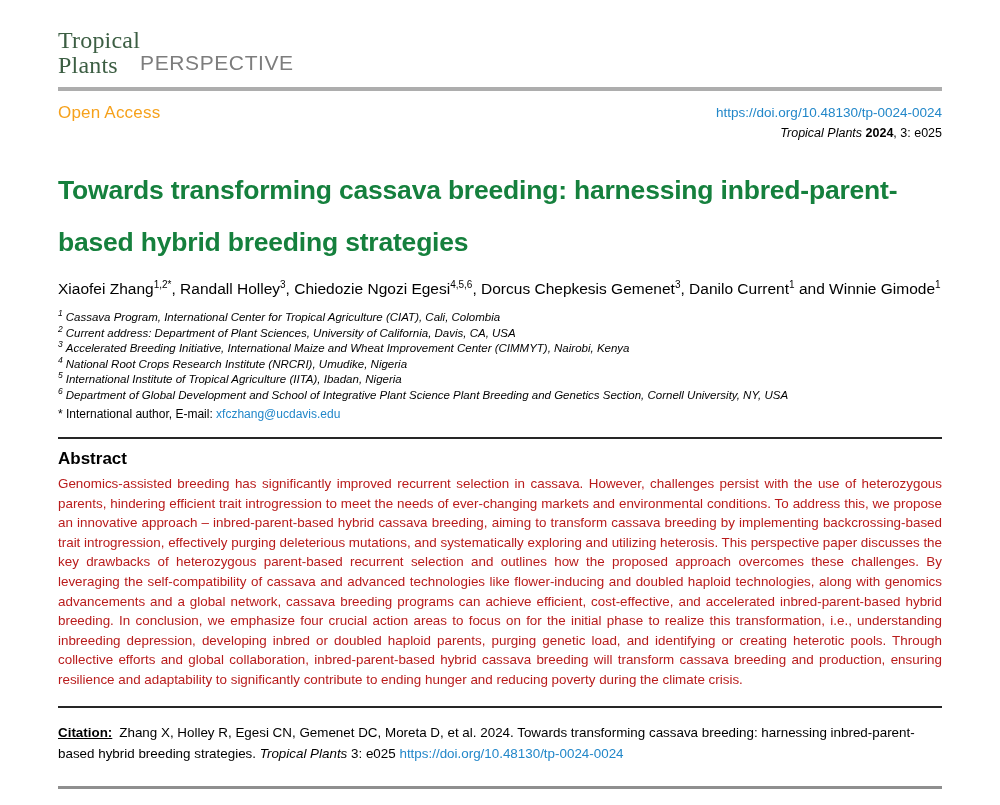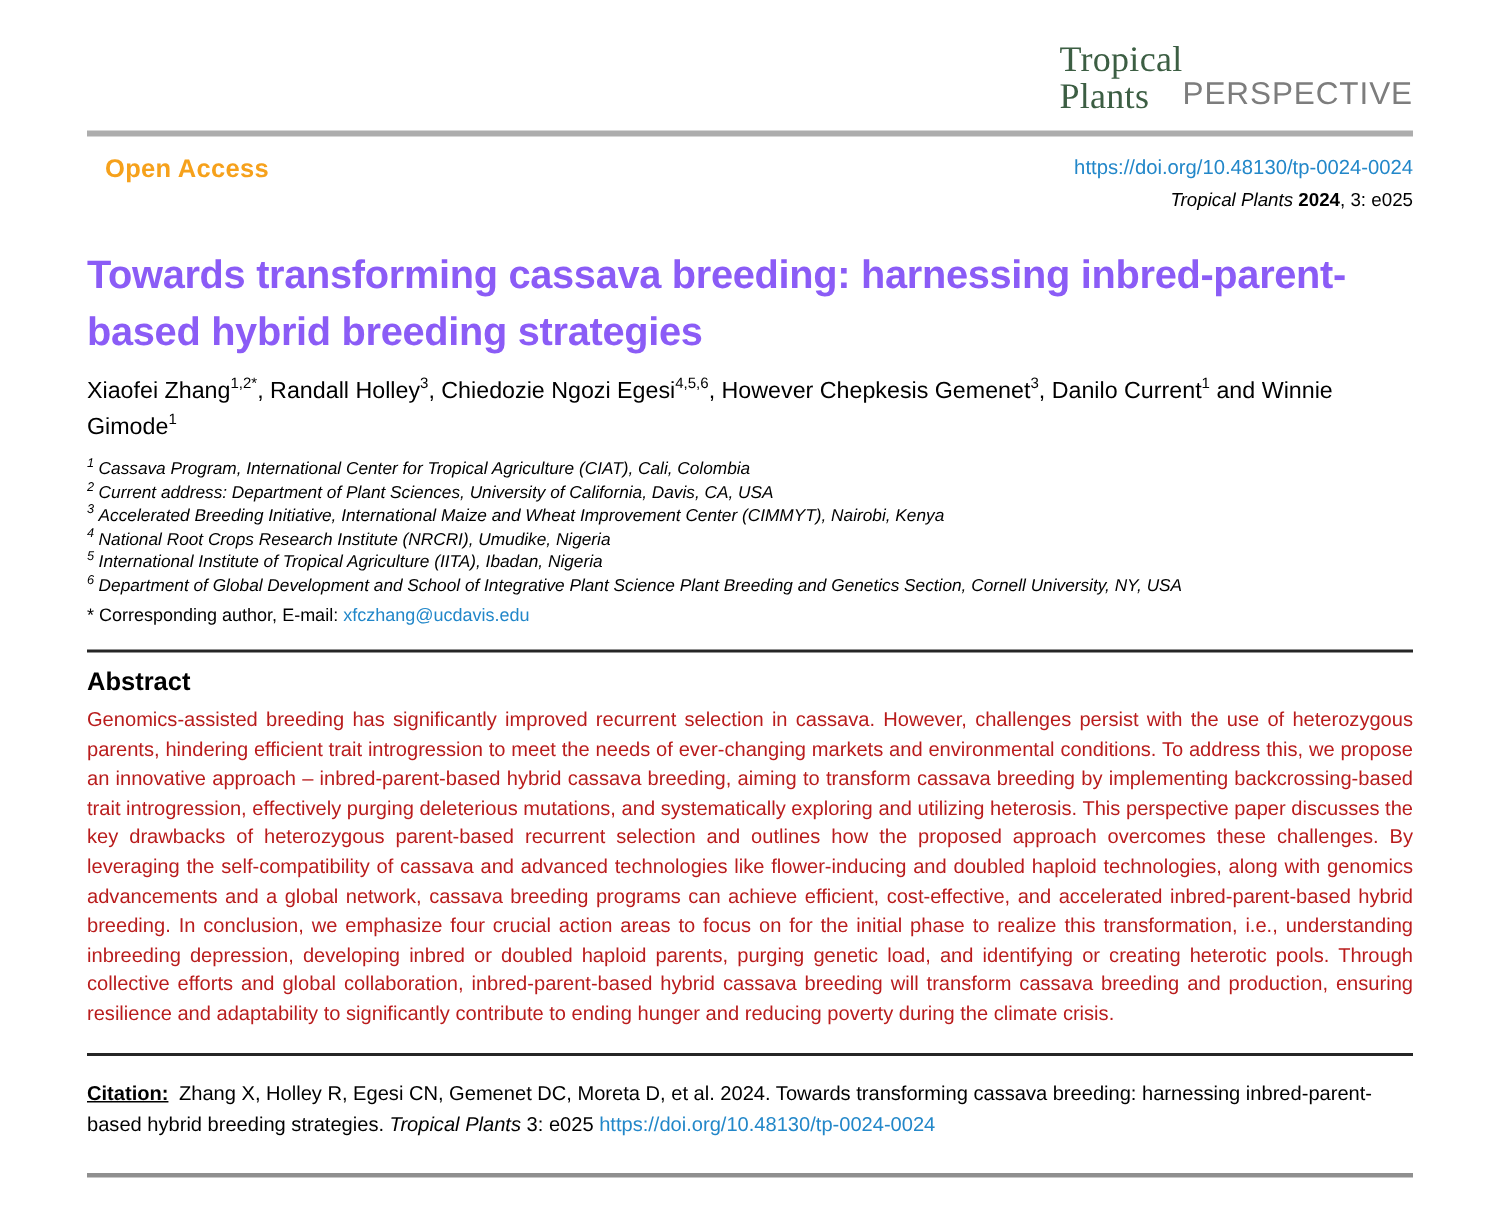--- a/index.html
+++ b/index.html
@@ -20,7 +20,7 @@
   .page{padding:28px 58px 0 58px;}
 
   
-  .header-top{display:flex;justify-content:flex-end;align-items:flex-end;}
+  .header-top{display:flex;justify-content:flex-start;align-items:flex-end;}
   .logo{
     font-family:"Liberation Serif",serif;
     font-size:24px;line-height:25px;color:var(--brand-green);

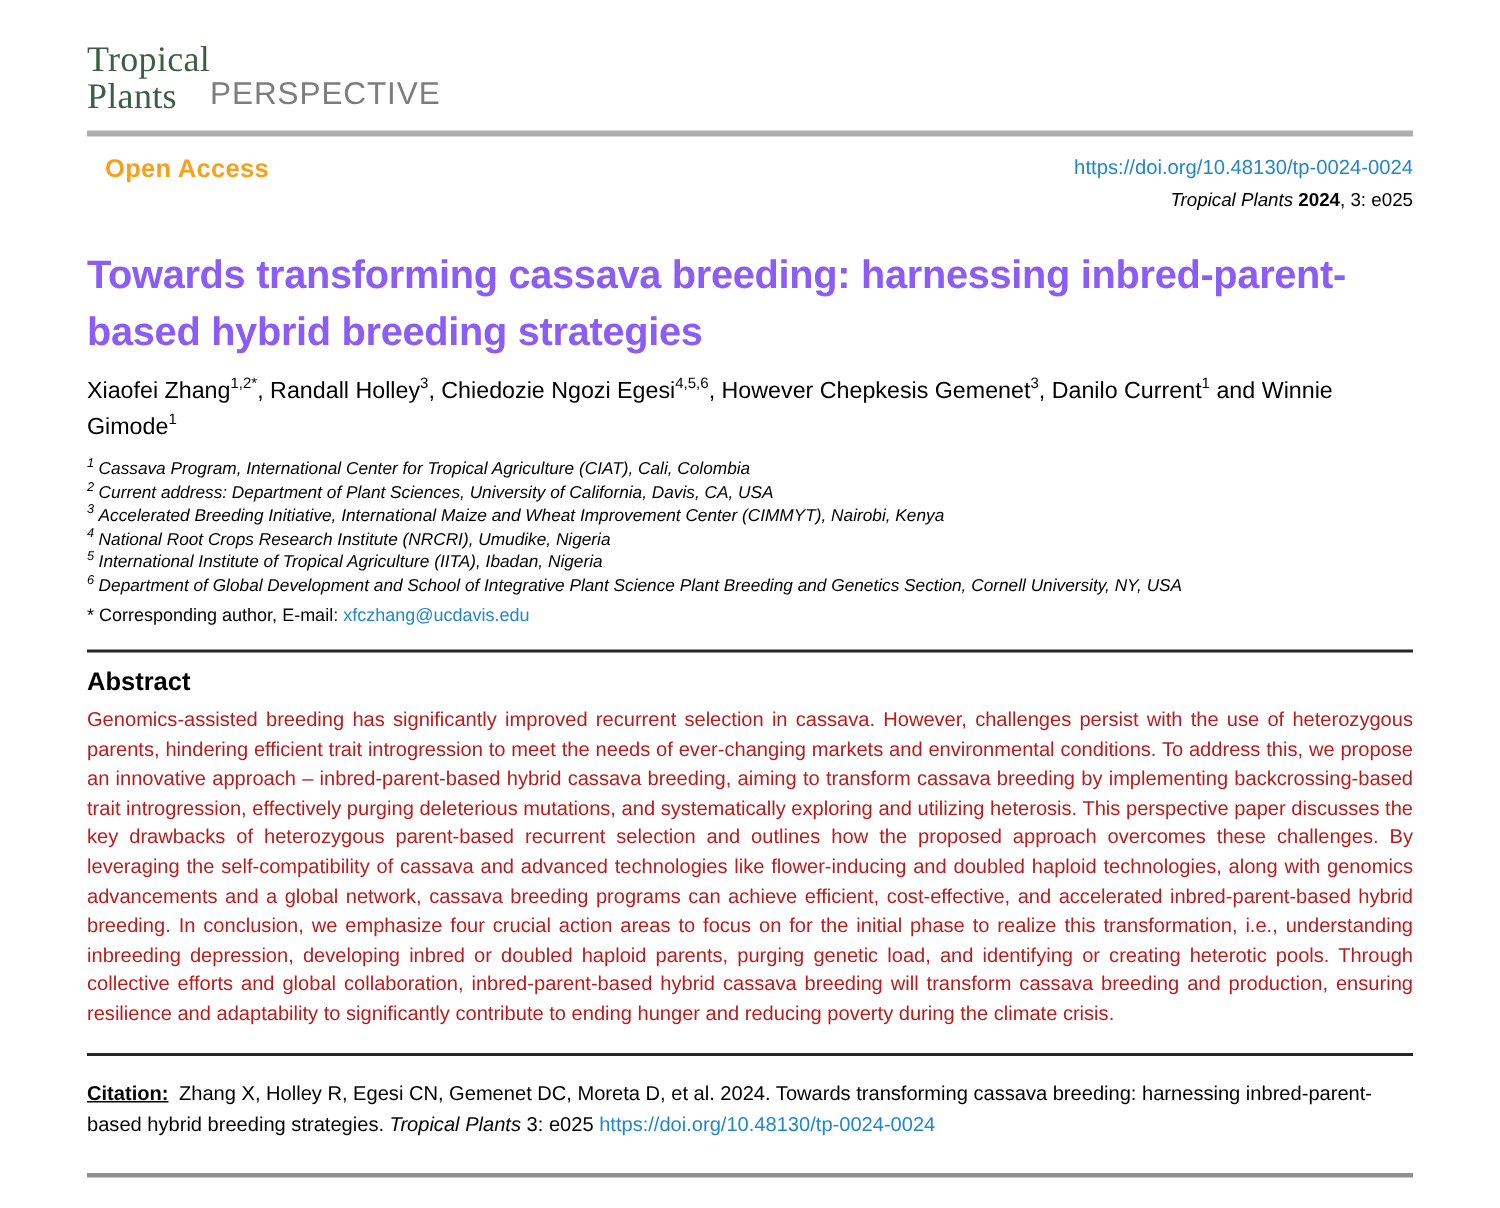--- a/index.html
+++ b/index.html
@@ -34,7 +34,7 @@
   .header-bar{height:4px;background:var(--rule-gray);margin-top:9px;}
 
   .access-row{display:flex;justify-content:space-between;align-items:flex-start;margin-top:12px;}
-  .open-access{color:var(--accent-orange);font-weight:bold;font-size:17px;letter-spacing:.2px;margin-left:12px;}
+  .open-access{color:var(--accent-orange);font-weight:normal;font-size:17px;letter-spacing:.2px;}
   .header-meta{text-align:right;}
   .doi-link{color:var(--link-blue);font-size:13.5px;text-decoration:none;display:inline-block;}
   .issue-line{font-size:12.5px;margin-top:5px;color:#000;}

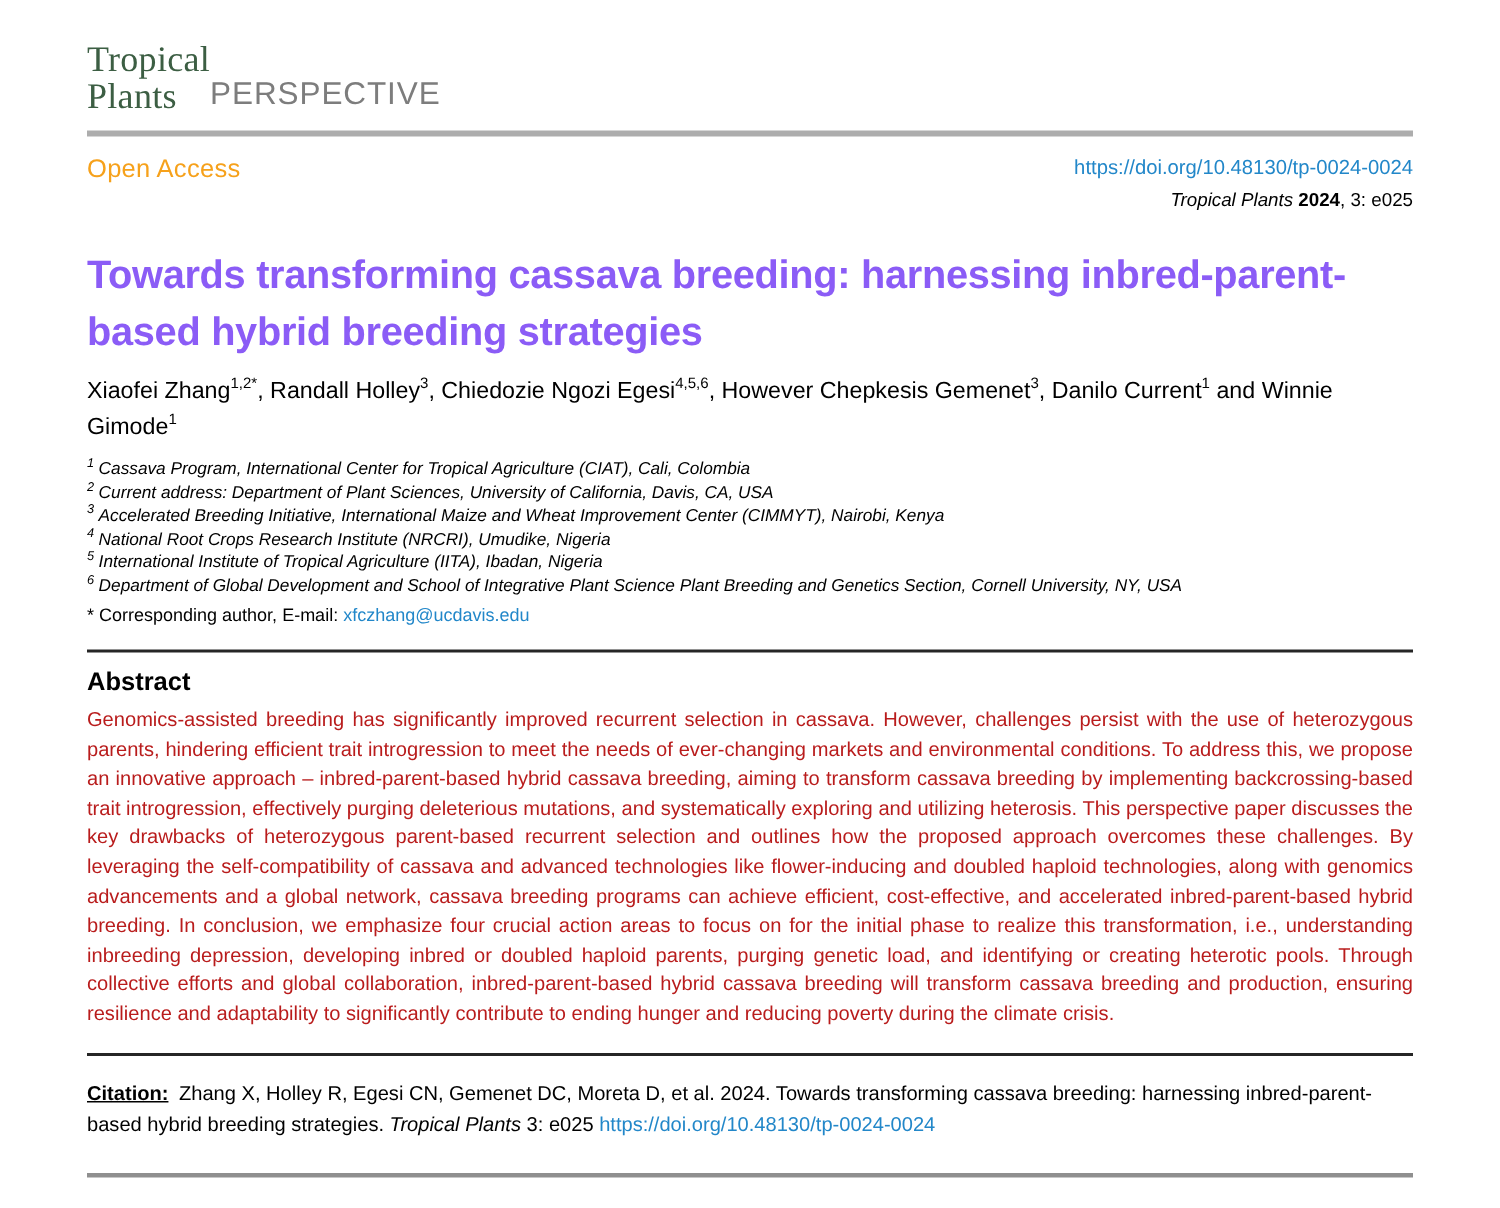--- a/index.html
+++ b/index.html
@@ -43,8 +43,8 @@
 
   
   .title{
-    font-size:26.5px;font-weight:bold;line-height:38px;
-    margin-top:24px;letter-spacing:-.2px;color:#8b5cf6;
+    font-size:26.5px;font-weight:bold;line-height:52px;
+    margin-top:24px;letter-spacing:-.2px;color:#15803d;
   }
   .authors{font-size:15.5px;line-height:24px;margin-top:9px;color:#000;}
   .authors sup{font-size:10px;line-height:0;}

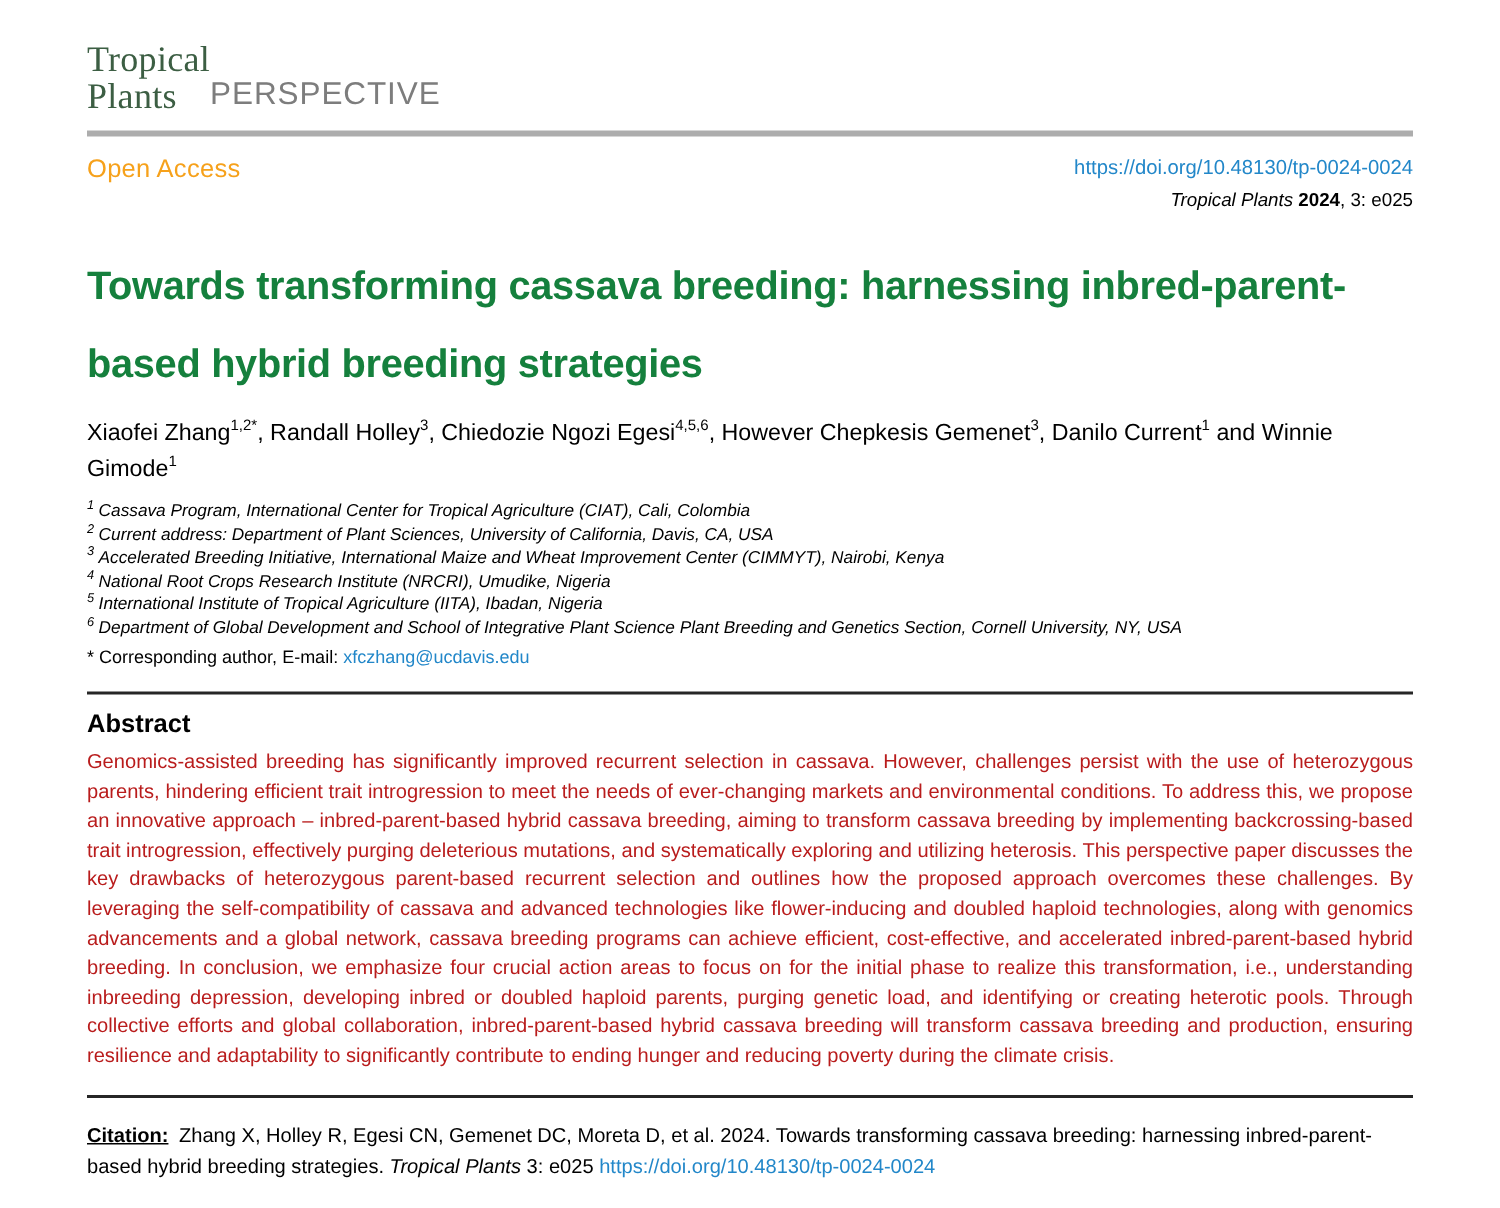--- a/index.html
+++ b/index.html
@@ -100,7 +100,7 @@
 
   <h1 class="title" style="margin:24px 0 0 0;">Towards transforming cassava breeding: harnessing inbred-parent-based hybrid breeding strategies</h1>
 
-  <div class="authors"><span>Xiaofei Zhang</span><sup>1,2*</sup><span>, </span><span>Randall Holley</span><sup>3</sup><span>, </span><span>Chiedozie Ngozi Egesi</span><sup>4,5,6</sup><span>, </span><span>However Chepkesis Gemenet</span><sup>3</sup><span>, </span><span>Danilo Current</span><sup>1</sup><span> and </span><span>Winnie Gimode</span><sup>1</sup></div>
+  <div class="authors"><span>Xiaofei Zhang</span><sup>1,2*</sup><span>, </span><span>Randall Holley</span><sup>3</sup><span>, </span><span>Chiedozie Ngozi Egesi</span><sup>4,5,6</sup><span>, </span><span>Dorcus Chepkesis Gemenet</span><sup>3</sup><span>, </span><span>Danilo Current</span><sup>1</sup><span> and </span><span>Winnie Gimode</span><sup>1</sup></div>
 
   <div class="affiliations">
     <div class="affiliation"><sup>1</sup><span>Cassava Program, International Center for Tropical Agriculture (CIAT), Cali, Colombia</span></div>

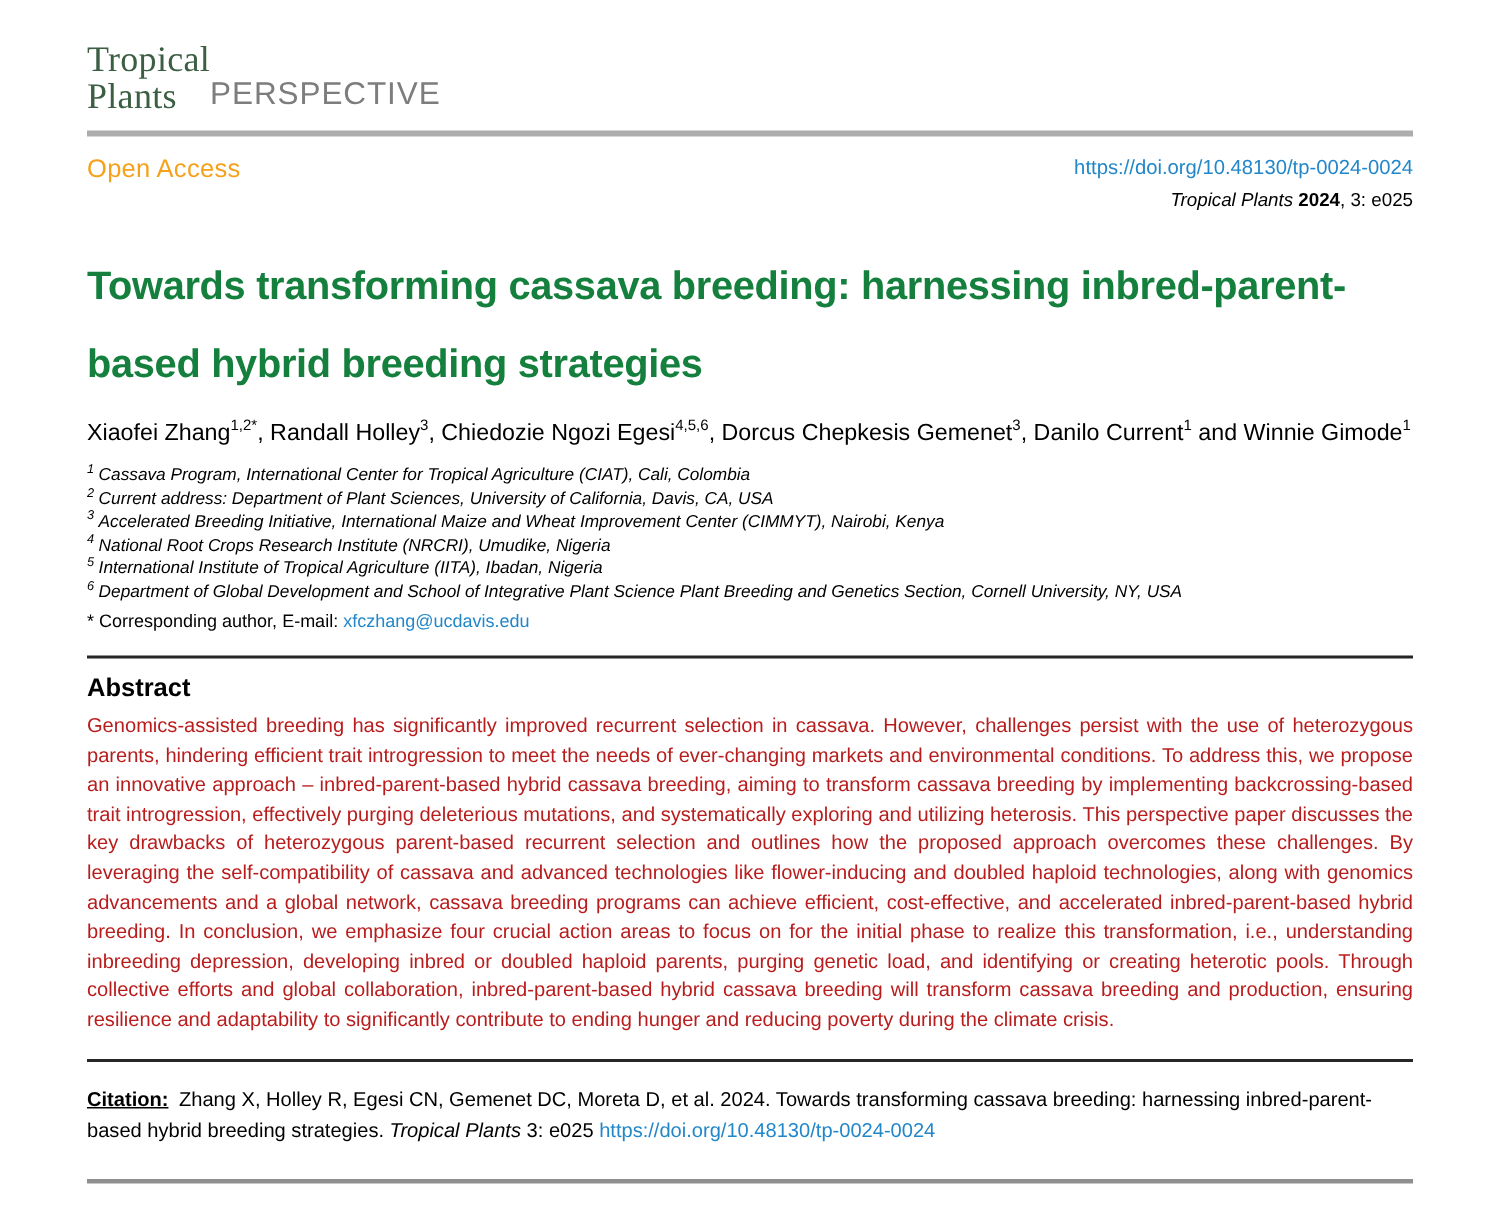--- a/index.html
+++ b/index.html
@@ -109,7 +109,7 @@
     <div class="affiliation"><sup>4</sup><span>National Root Crops Research Institute (NRCRI), Umudike, Nigeria</span></div>
     <div class="affiliation"><sup>5</sup><span>International Institute of Tropical Agriculture (IITA), Ibadan, Nigeria</span></div>
     <div class="affiliation"><sup>6</sup><span>Department of Global Development and School of Integrative Plant Science Plant Breeding and Genetics Section, Cornell University, NY, USA</span></div>
-    <div class="corresponding"><span>* Corresponding author, E-mail: </span><a class="email-link" href="#">xfczhang@ucdavis.edu</a></div>
+    <div class="corresponding"><span>* International author, E-mail: </span><a class="email-link" href="#">xfczhang@ucdavis.edu</a></div>
   </div>
 
   <div class="abstract-section">

